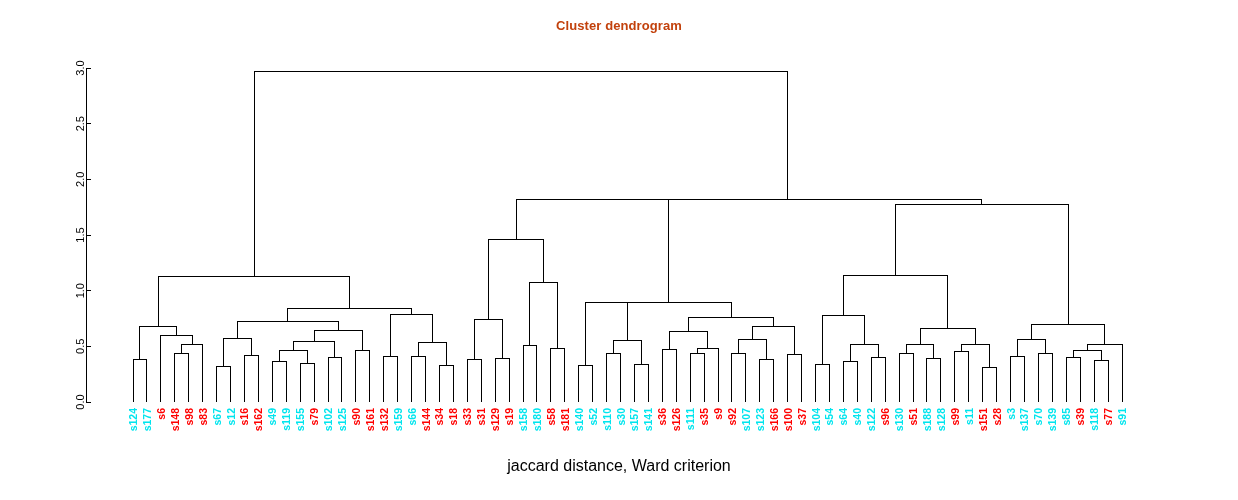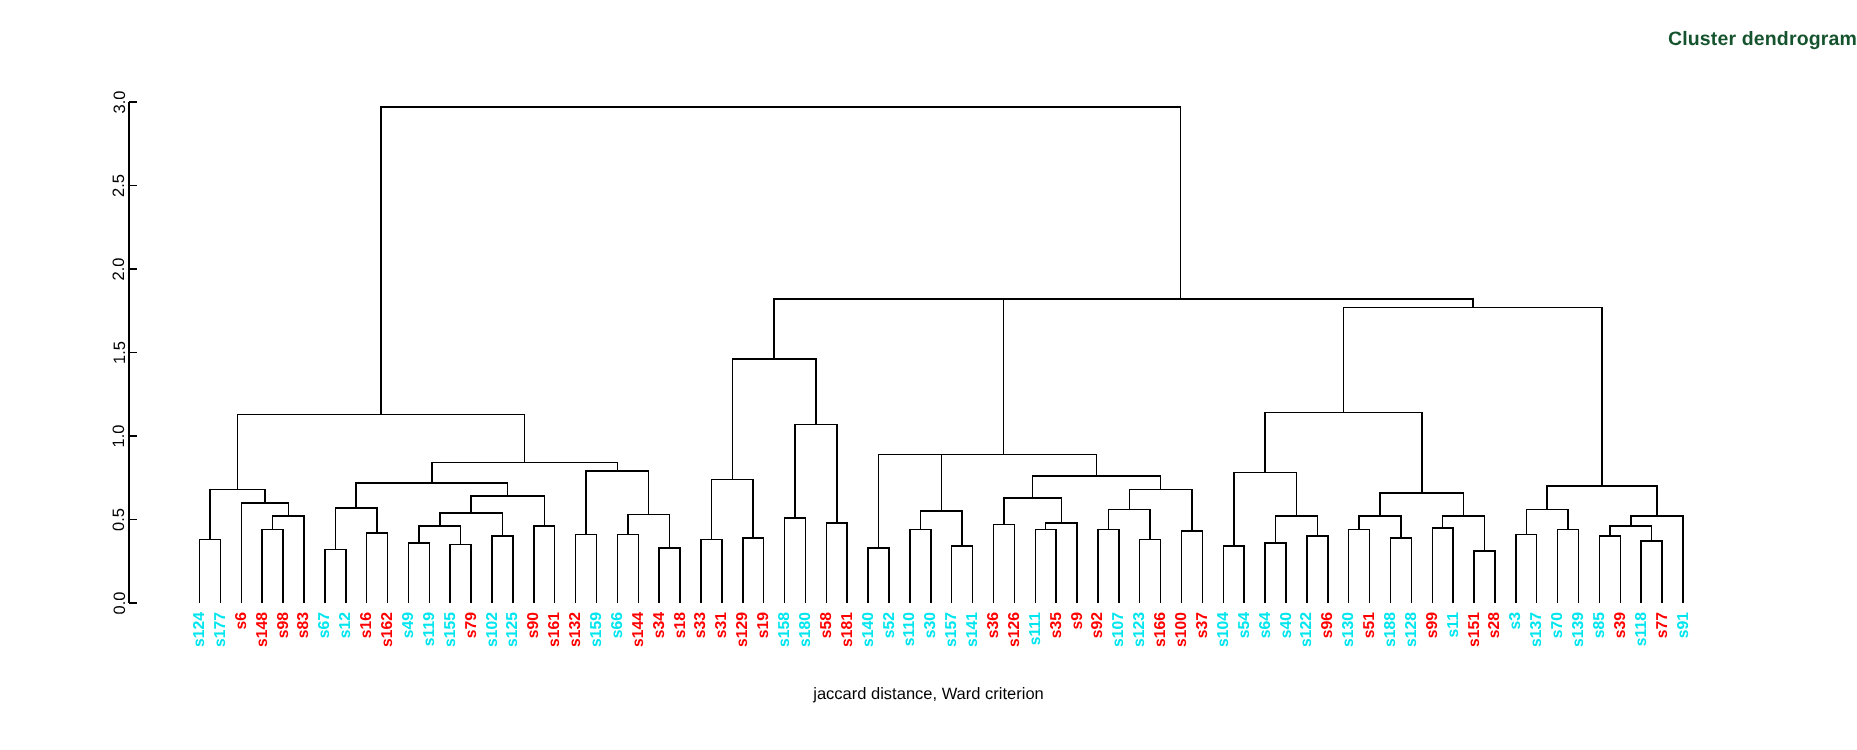--- a/index.html
+++ b/index.html
@@ -7,8 +7,8 @@
        font-family:"Liberation Sans","DejaVu Sans",sans-serif;}
   #plot-root{position:relative;width:1238px;height:500px;background:#fff;}
   #chart-title{
-    position:absolute;left:0;top:18px;width:1238px;text-align:right;
-    font-size:13px;font-weight:bold;color:#14532d;letter-spacing:0.1px;
+    position:absolute;left:0;top:18px;width:1238px;text-align:center;
+    font-size:13px;font-weight:bold;color:#c2410c;letter-spacing:0.1px;
   }
   #x-axis-label{
     position:absolute;left:0;top:457px;width:1238px;text-align:center;

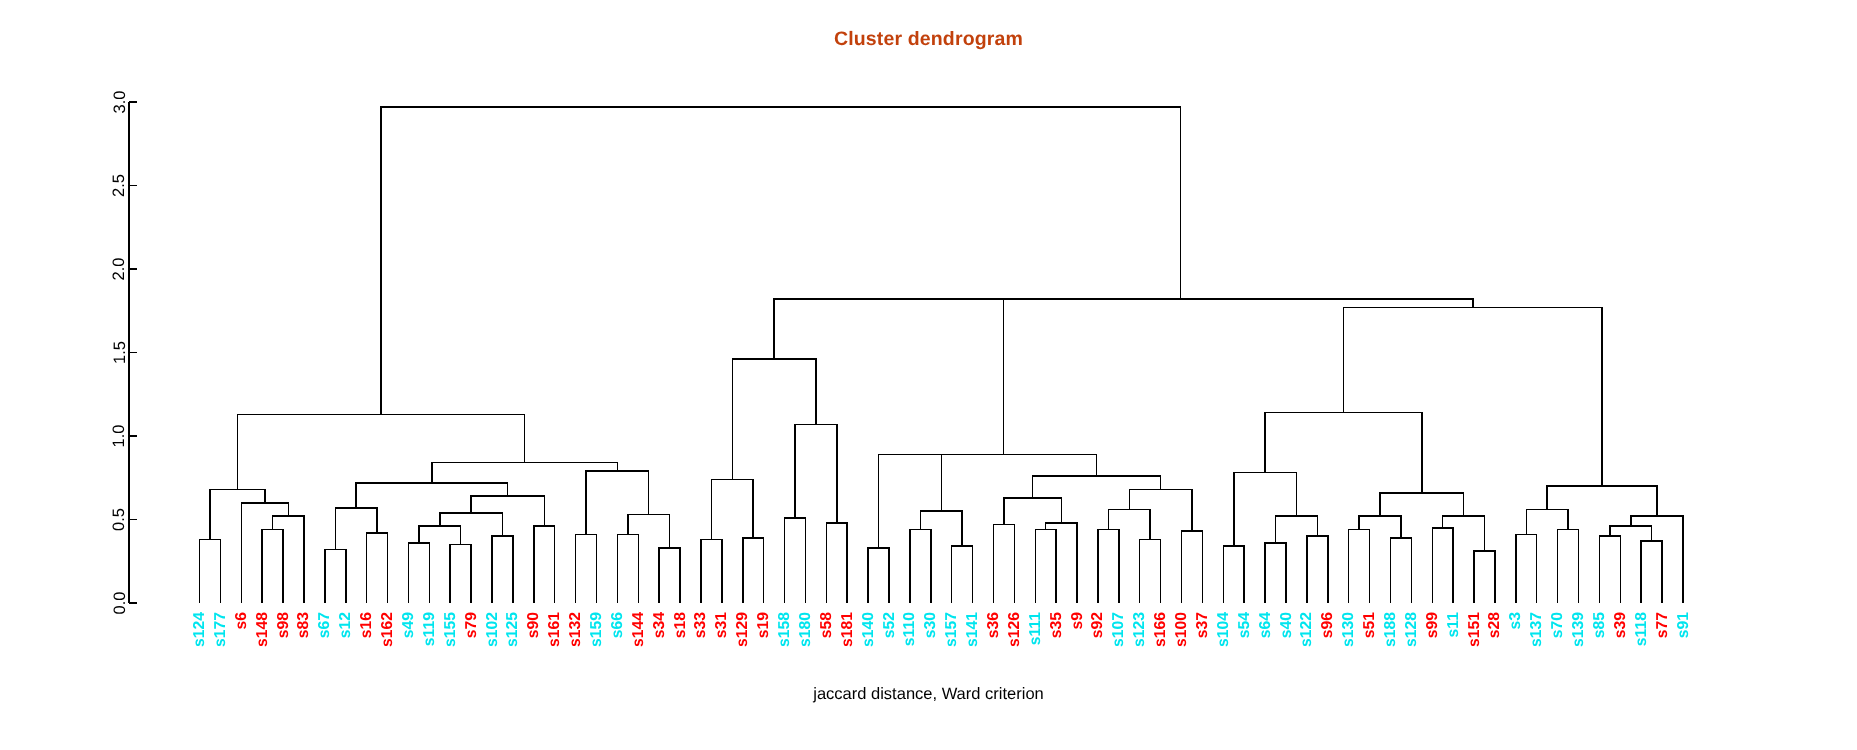--- a/index.html
+++ b/index.html
@@ -12,7 +12,7 @@
   }
   #x-axis-label{
     position:absolute;left:0;top:457px;width:1238px;text-align:center;
-    font-size:11px;font-weight:normal;color:#000;
+    font-size:16px;font-weight:normal;color:#000;
   }
   #dendro-svg{position:absolute;left:0;top:0;}
   .axis-line{stroke:#000;stroke-width:1;shape-rendering:crispEdges;}

